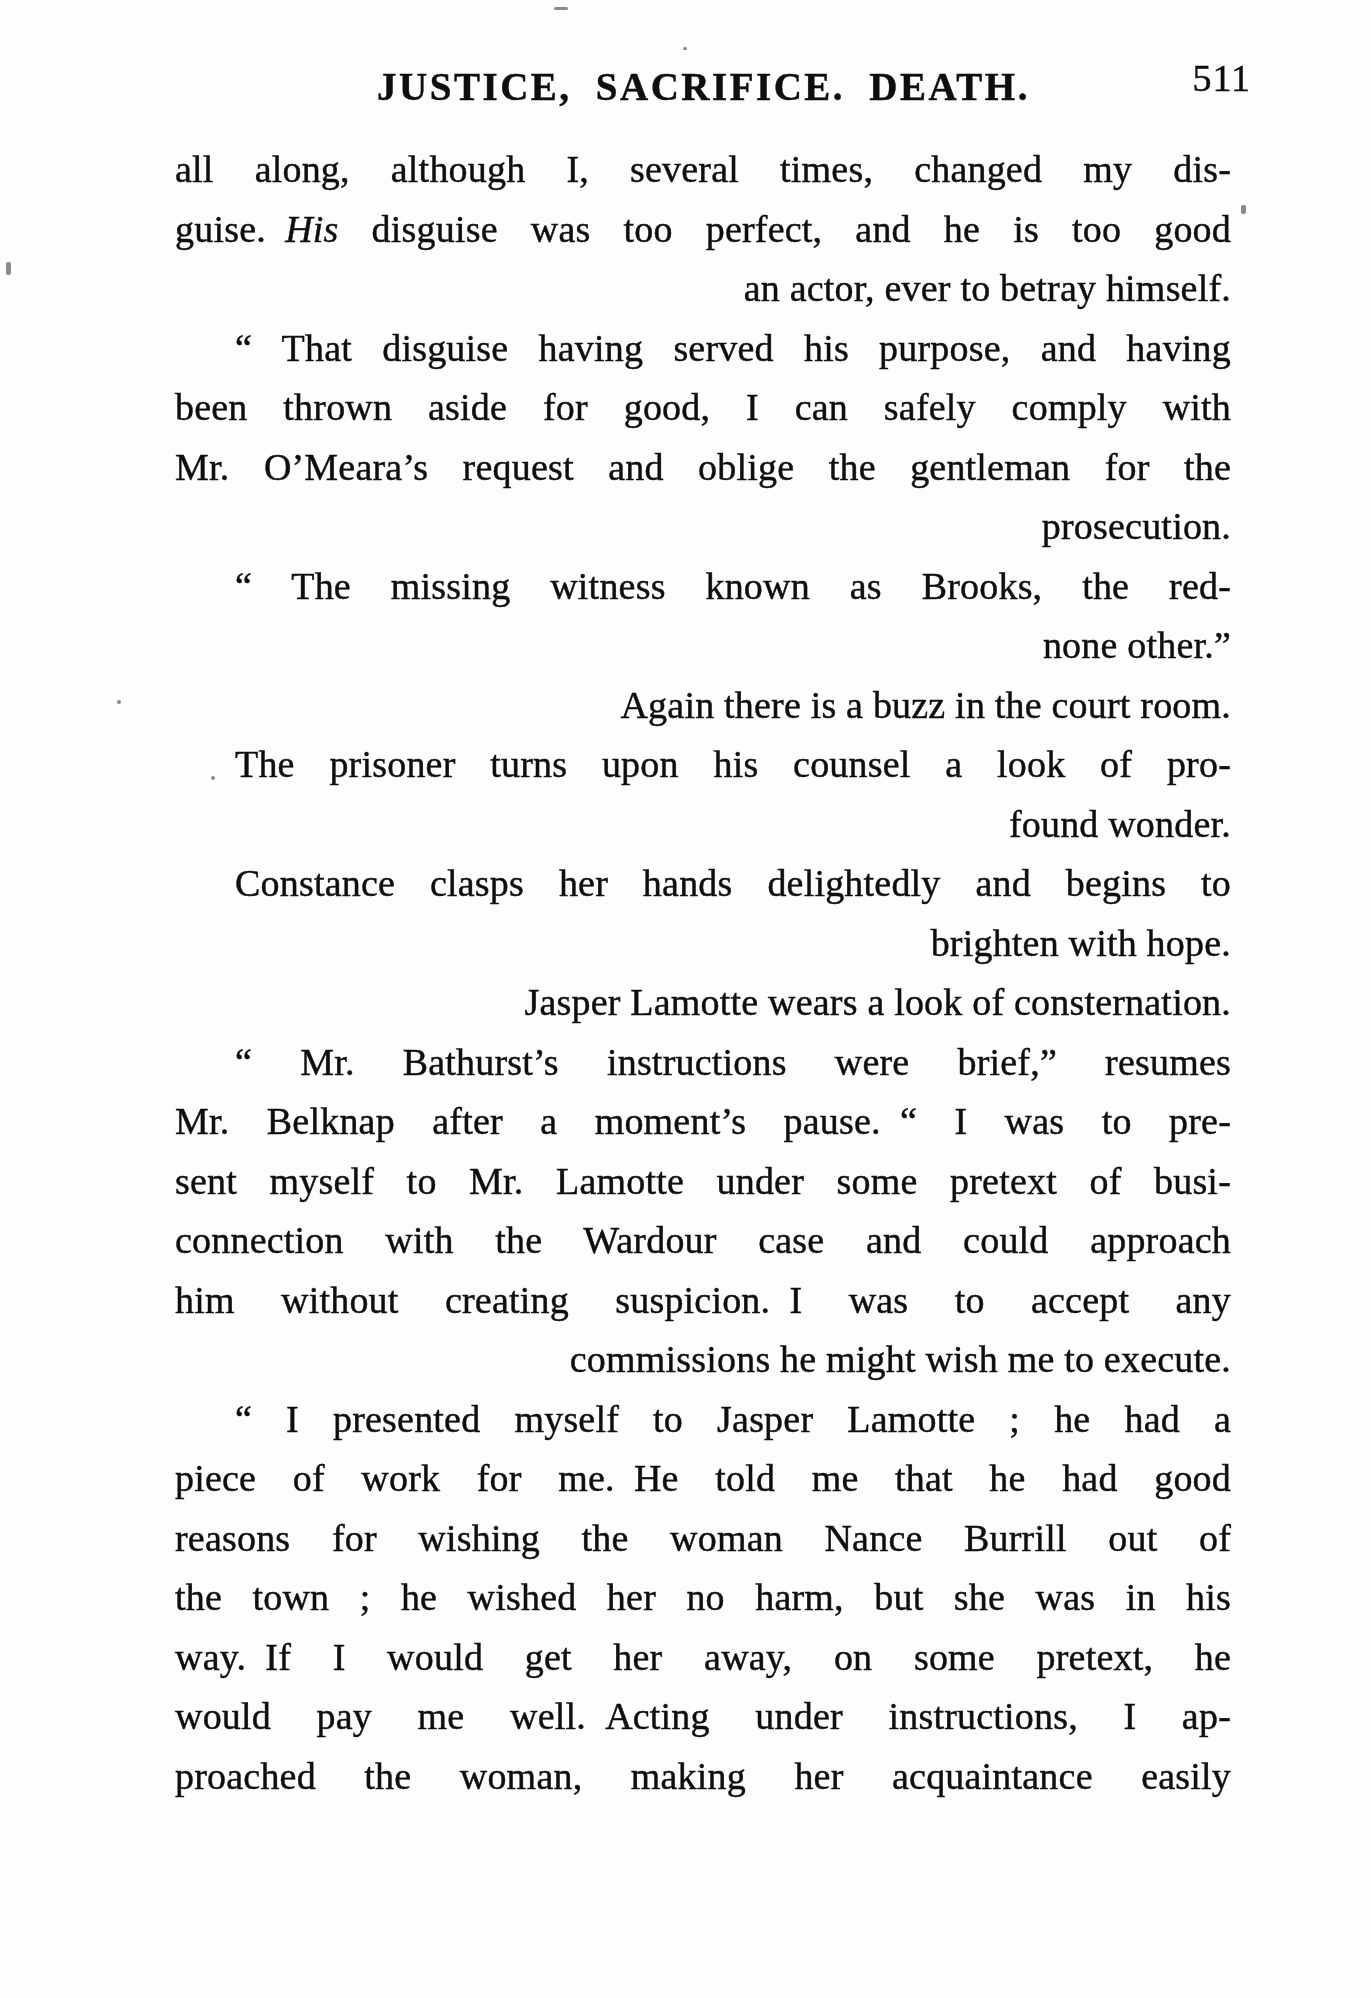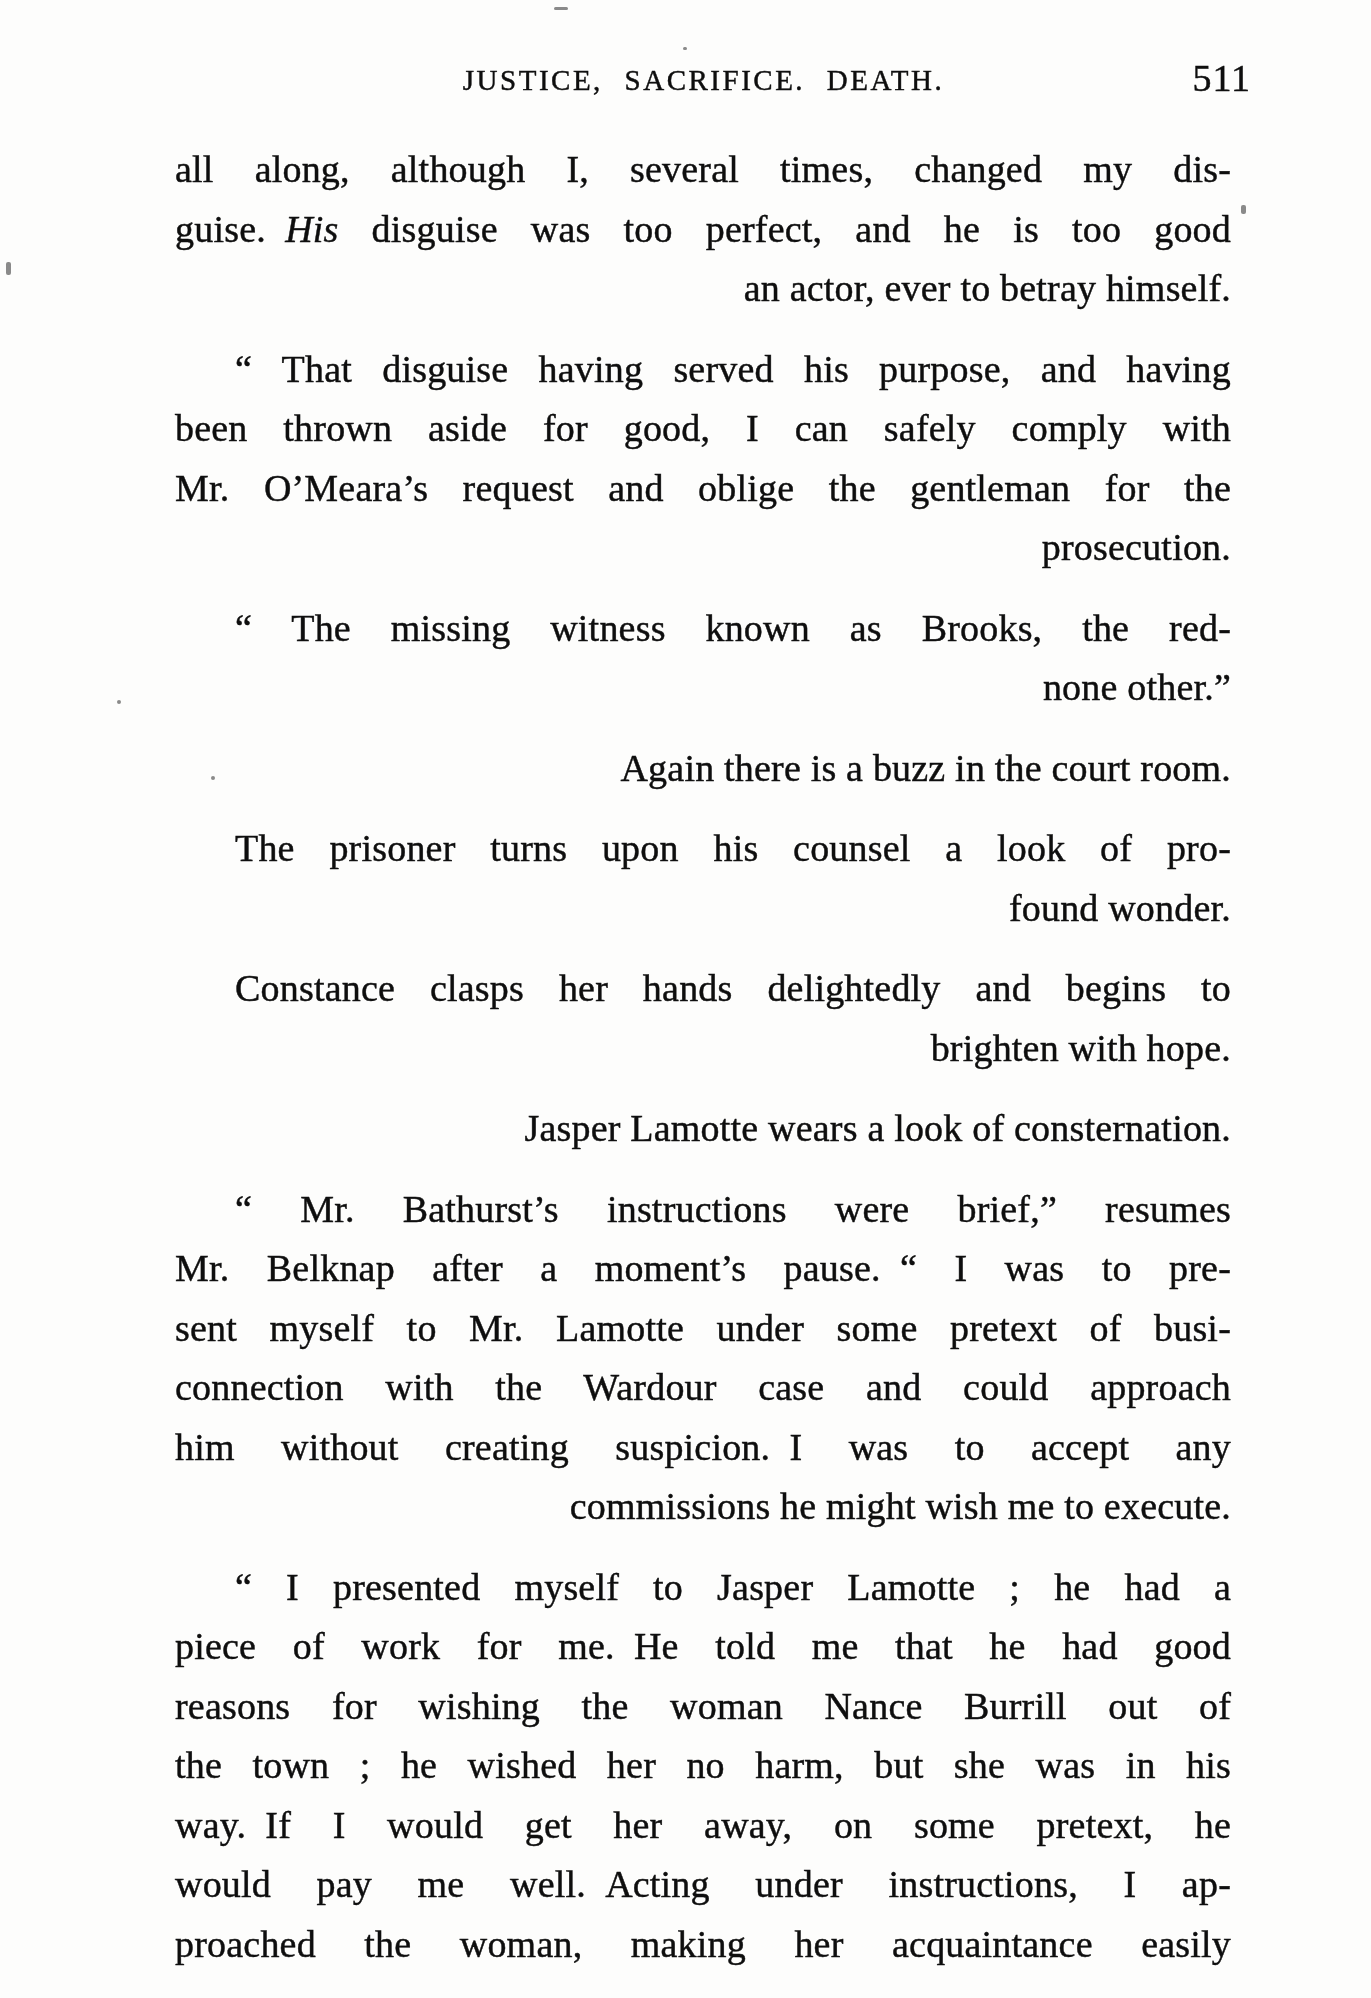--- a/index.html
+++ b/index.html
@@ -31,8 +31,8 @@
     right: 0;
     top: 6px;
     text-align: center;
-    font-size: 29px;
-    font-weight: 400;
+    font-size: 39px;
+    font-weight: 700;
     letter-spacing: 2.5px;
     word-spacing: 12px;
     white-space: nowrap;

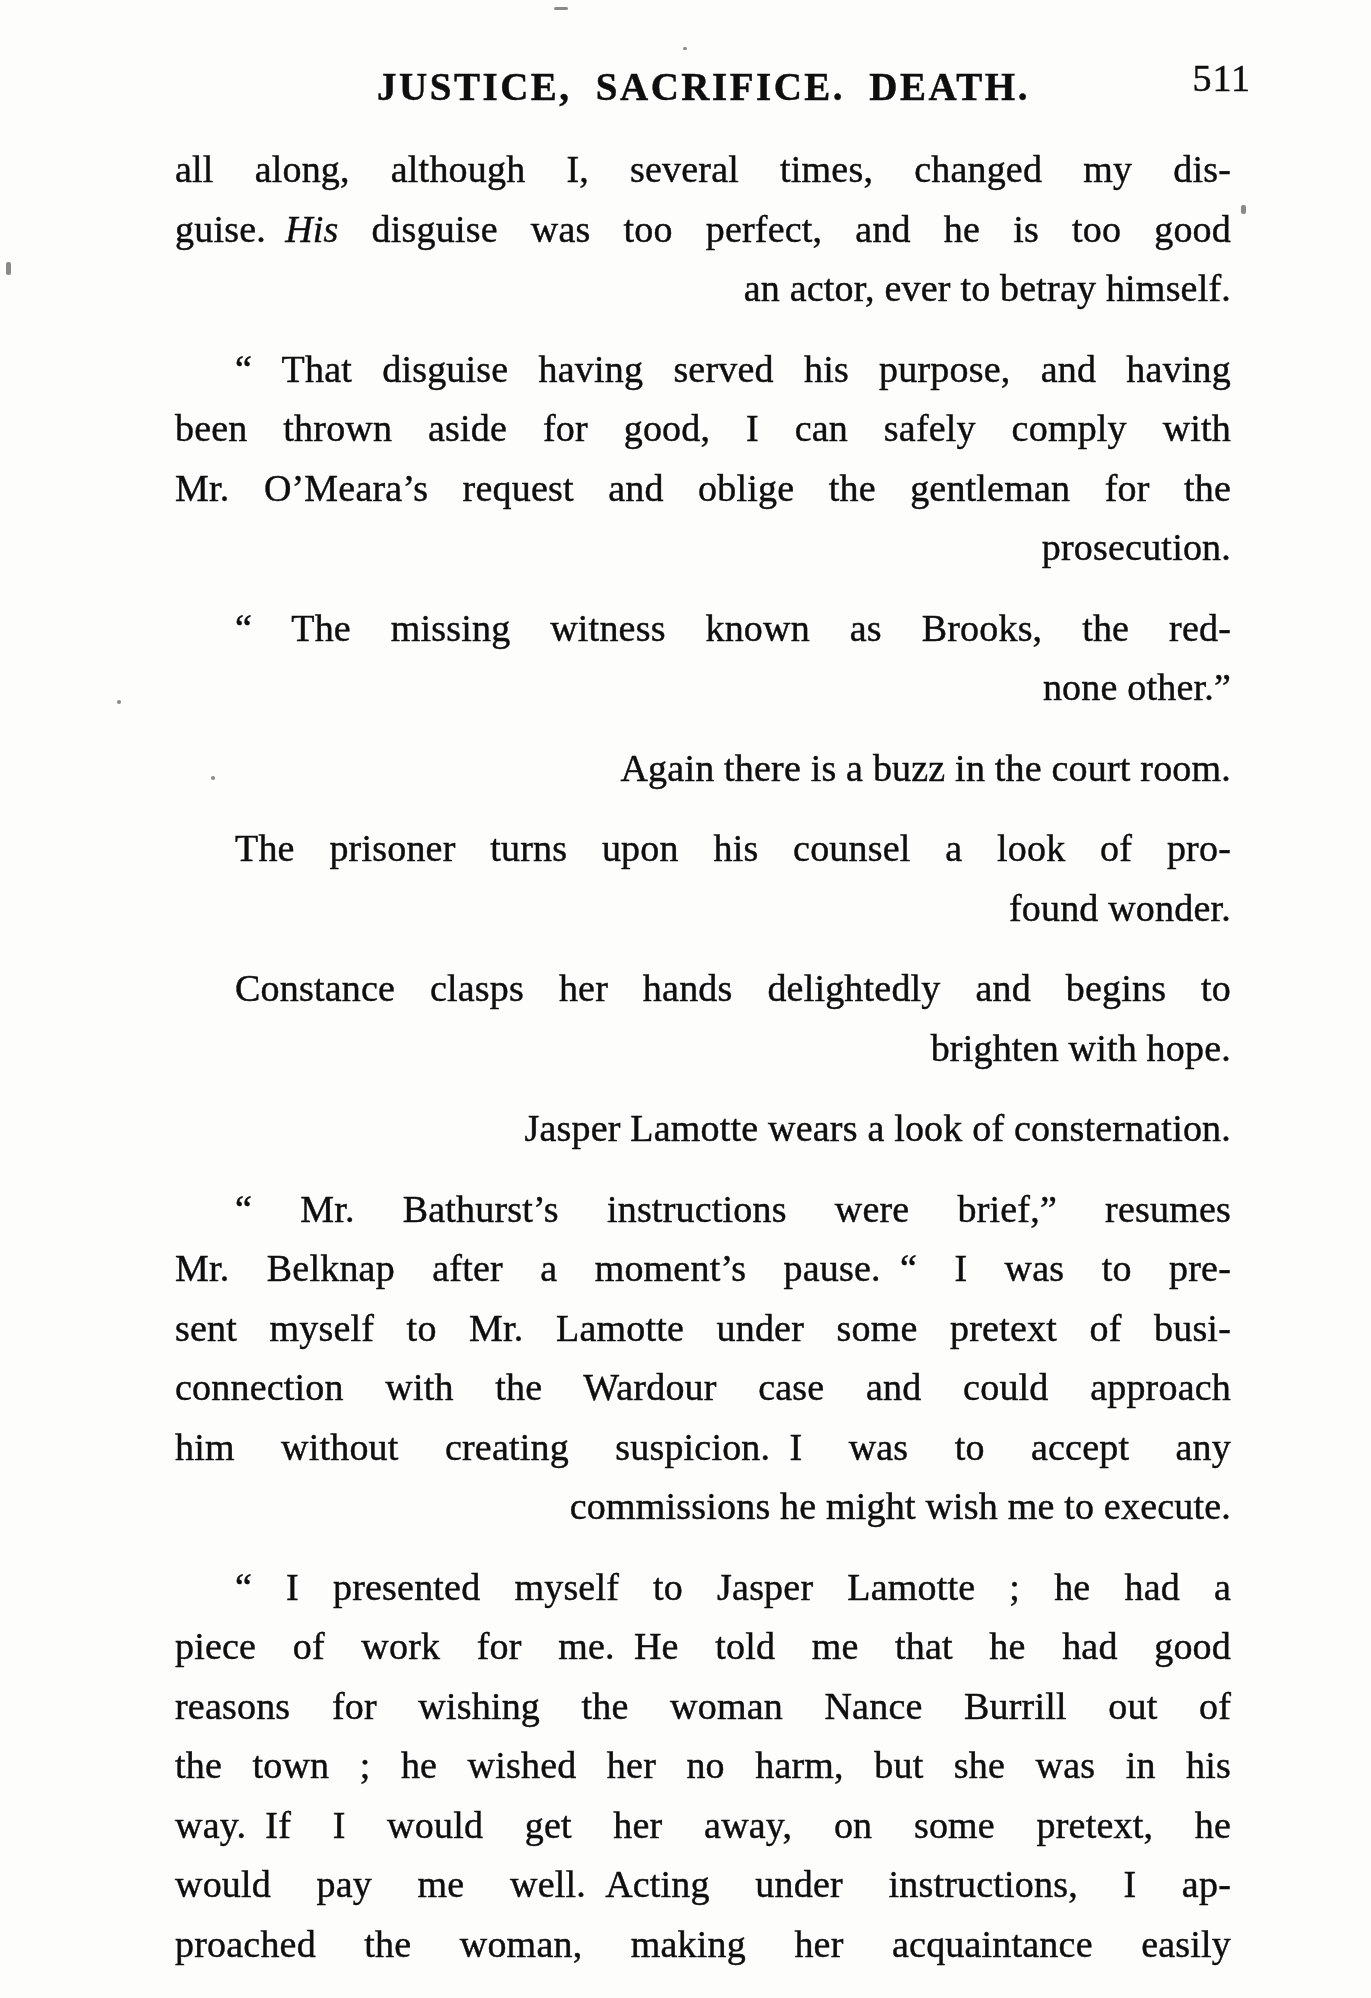--- a/index.html
+++ b/index.html
@@ -66,7 +66,6 @@
   }
   .line.indent {
     text-indent: 60px;
-    margin-top: 21px;
   }
   .line em {
     font-style: italic;

